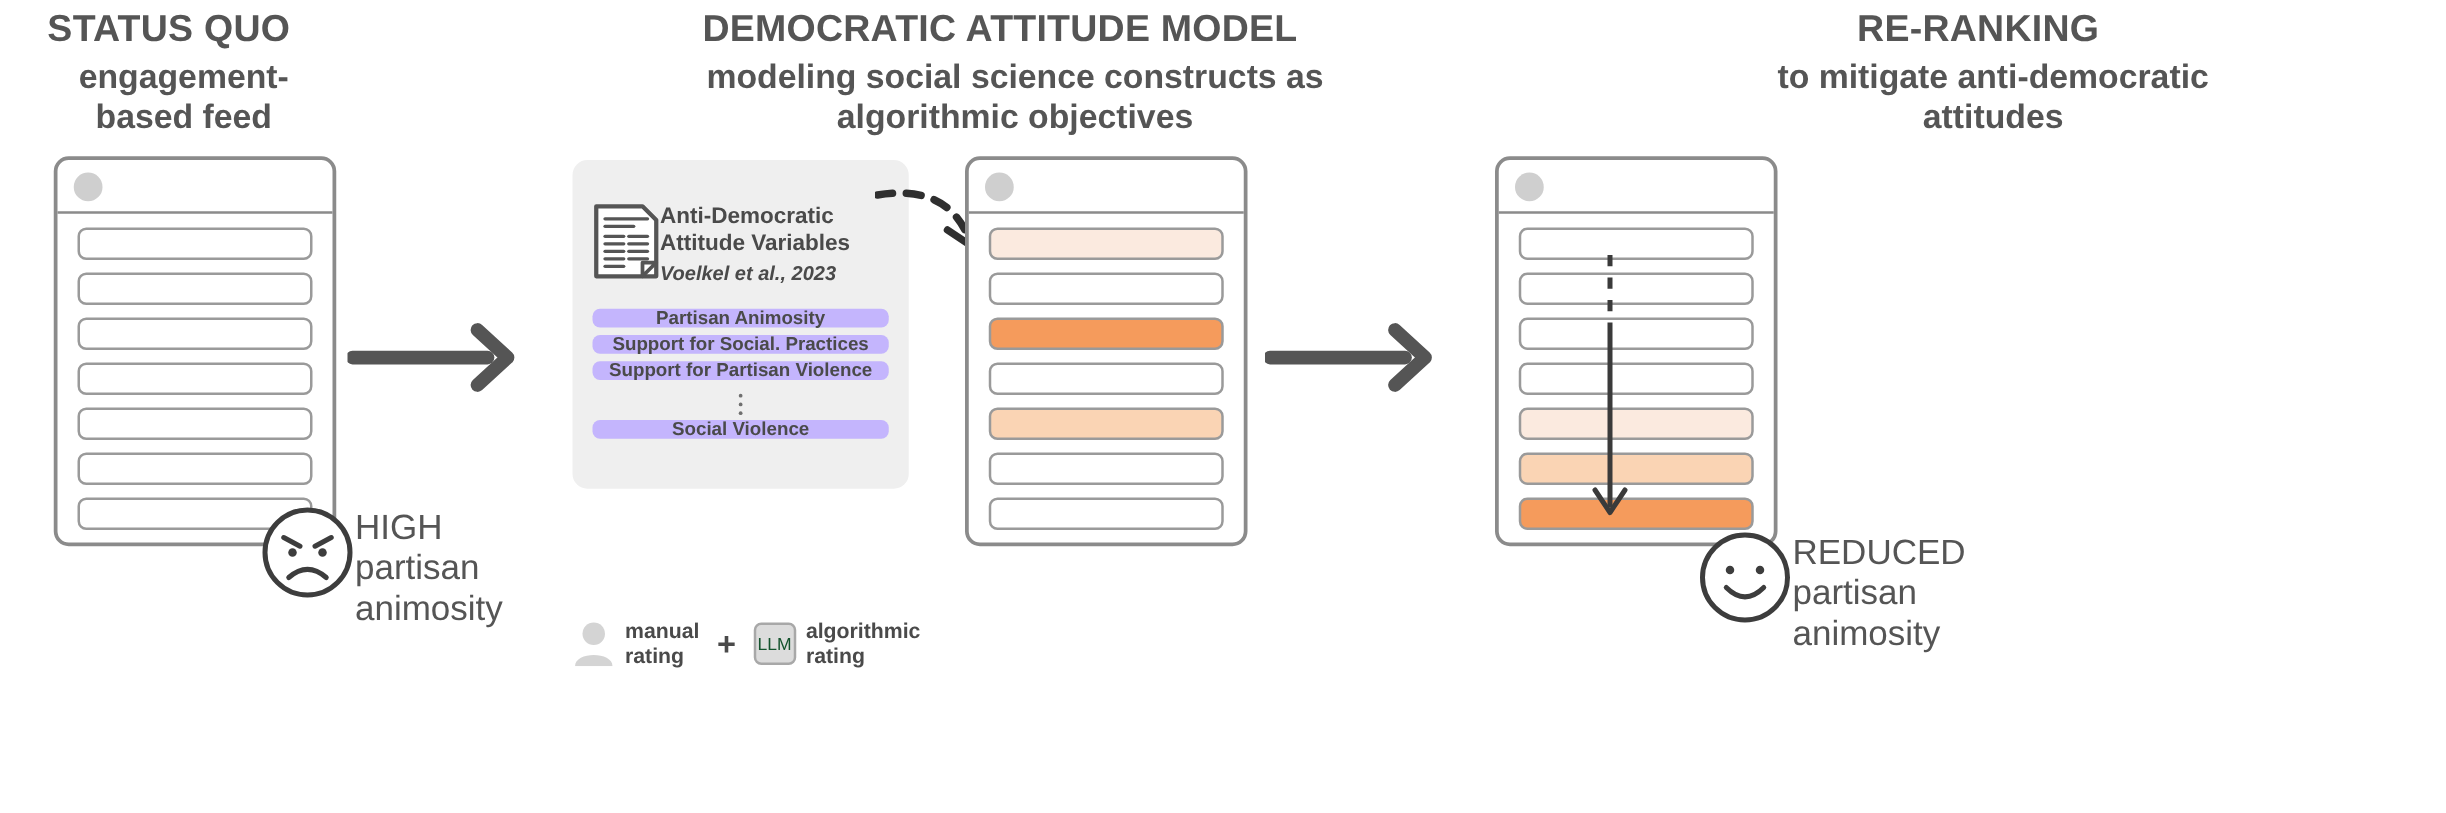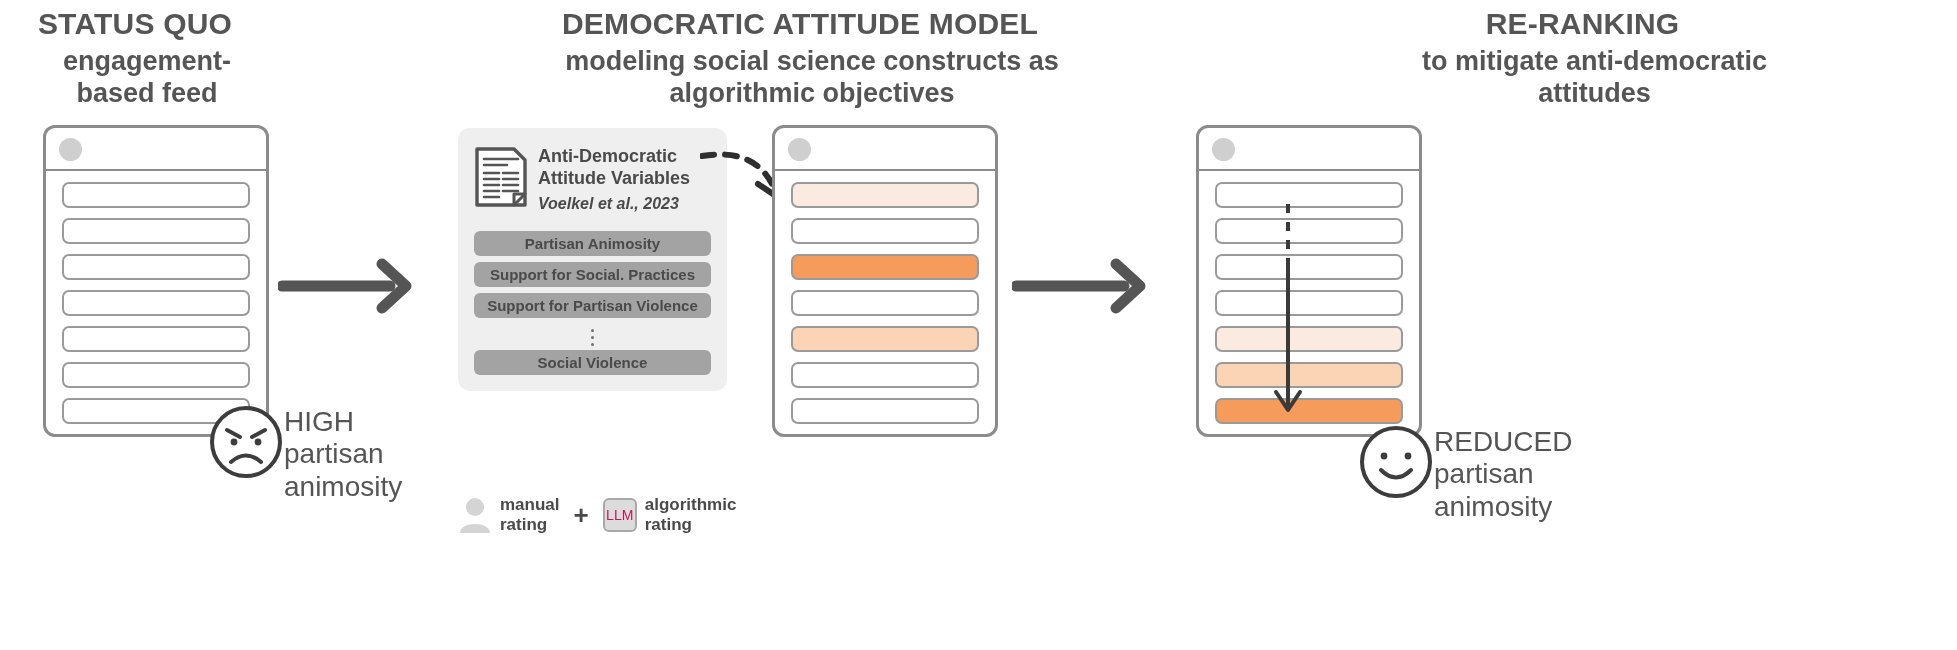--- a/index.html
+++ b/index.html
@@ -110,7 +110,7 @@
   .source-row {
     display: flex;
     align-items: flex-start;
-    gap: 10px;
+    margin-top: 16px;
   }
   .doc-icon { flex: 0 0 auto; margin-top: 1px; }
   .source-text { padding-top: 1px; }

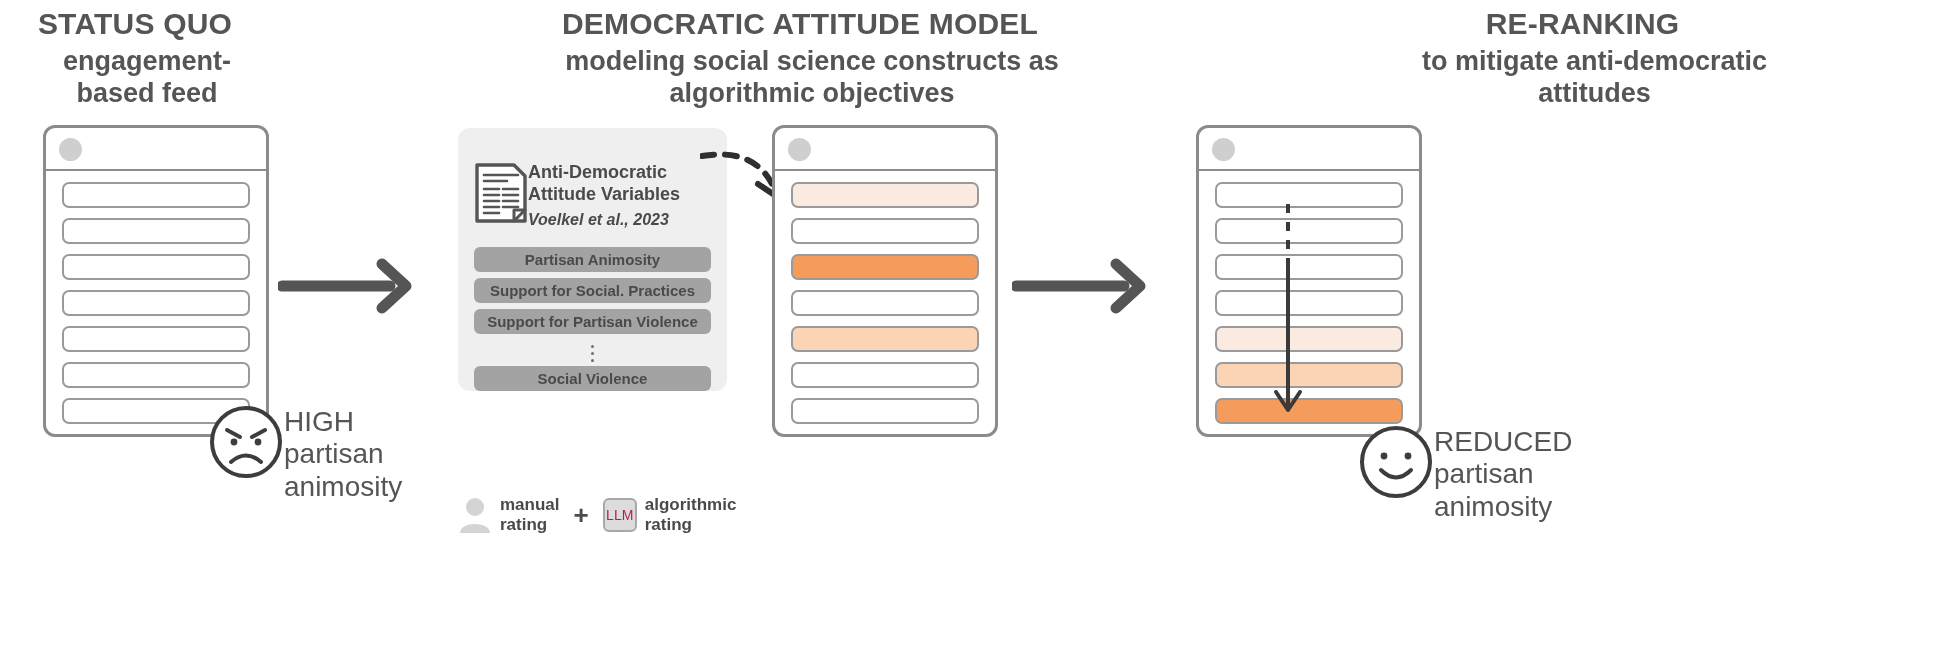--- a/index.html
+++ b/index.html
@@ -129,9 +129,9 @@
   }
   .pill-list { margin-top: 18px; }
   .pill {
-    background: #a3a3a3;
+    background: #c4b5fd;
     border-radius: 6px;
-    height: 25px;
+    height: 15px;
     display: flex;
     align-items: center;
     justify-content: center;

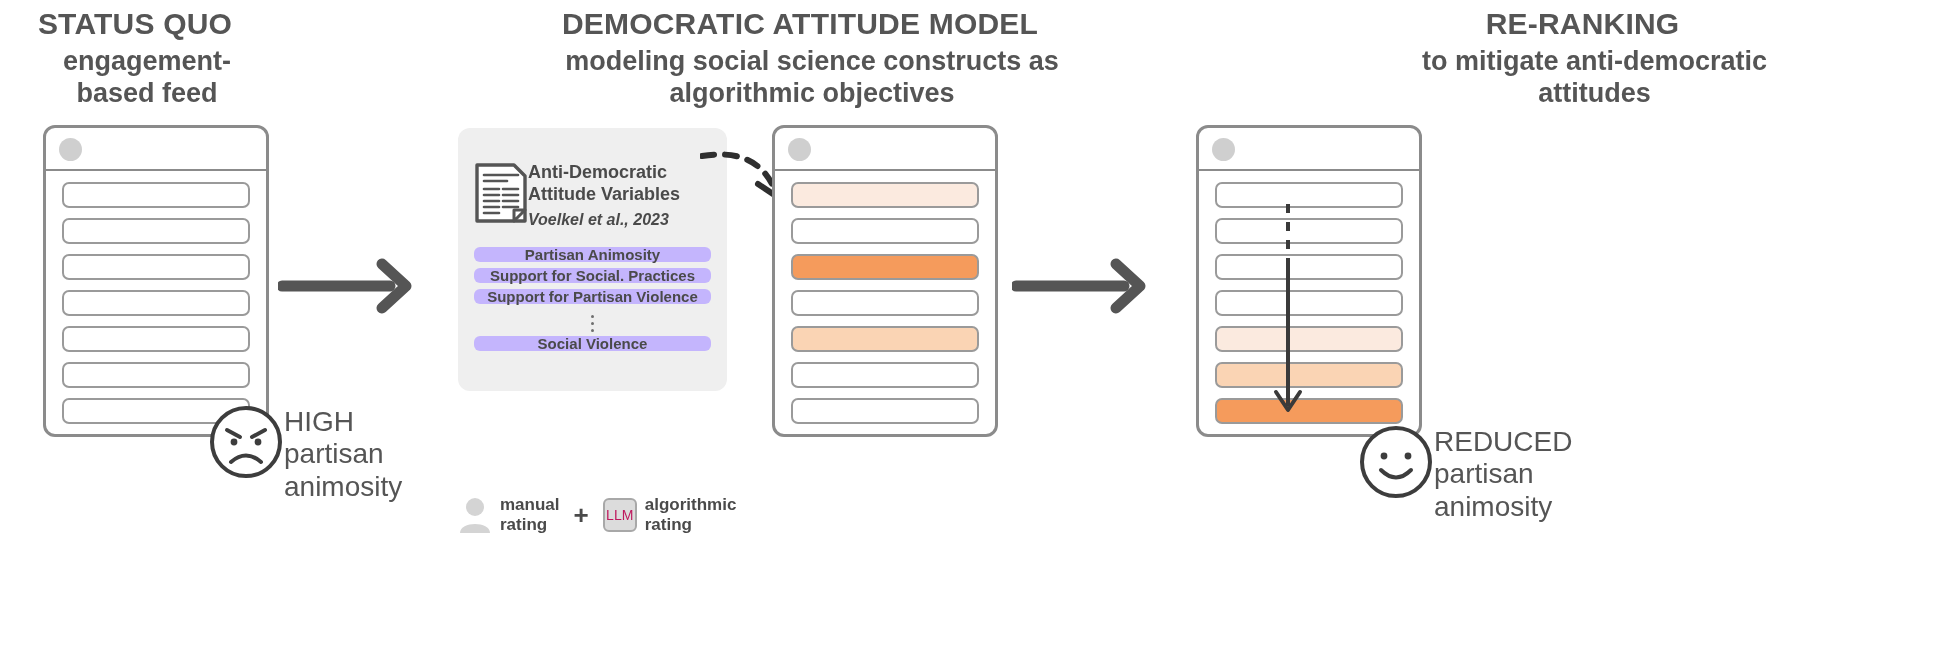--- a/index.html
+++ b/index.html
@@ -193,7 +193,7 @@
     align-items: center;
     justify-content: center;
     font-size: 14px;
-    color: #be185d;
+    color: #14532d;
     box-sizing: border-box;
   }
 

